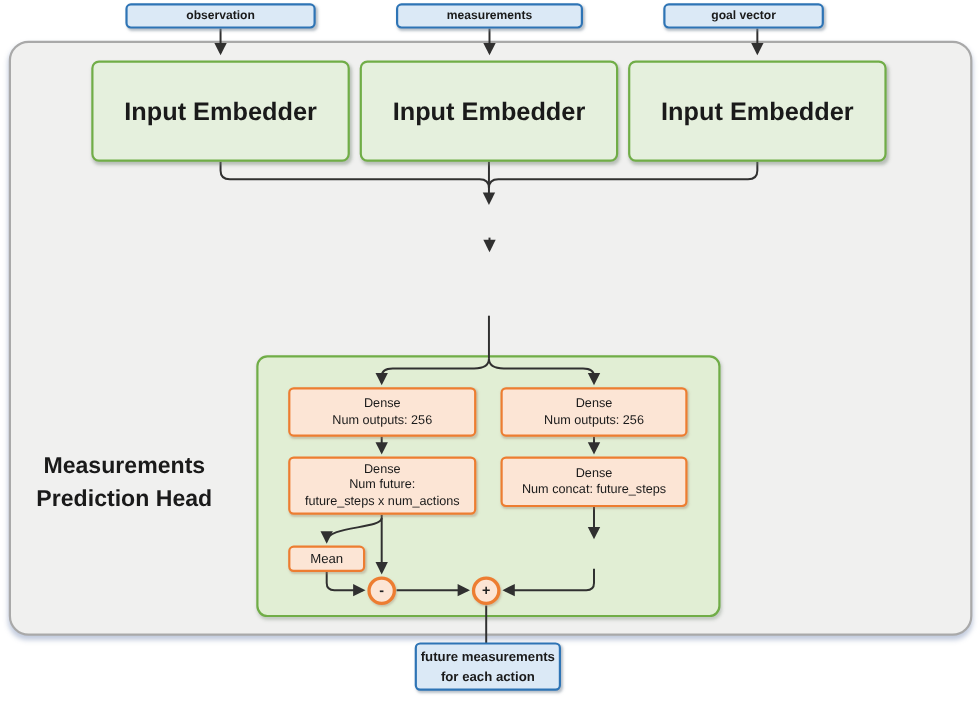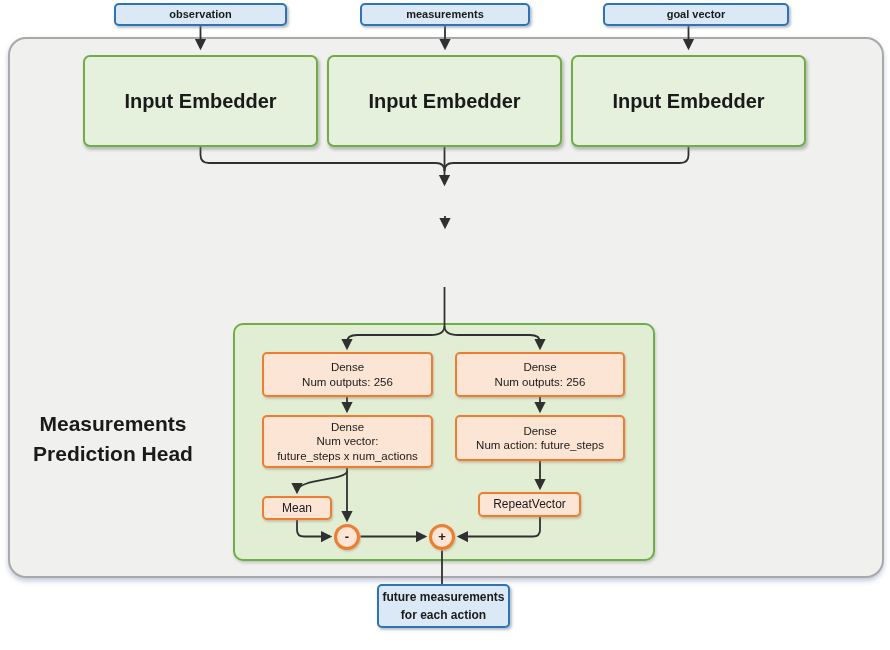--- a/index.html
+++ b/index.html
@@ -83,7 +83,7 @@
   <div class="node blue" style="left:360px;top:3px;width:170px;height:23px;">
     <span>measurements</span>
   </div>
-  <div class="node blue" style="left:603px;top:3px;width:186px;height:23px;">
+  <div class="node blue" style="left:603px;top:3px;width:146px;height:23px;">
     <span>goal vector</span>
   </div>
 

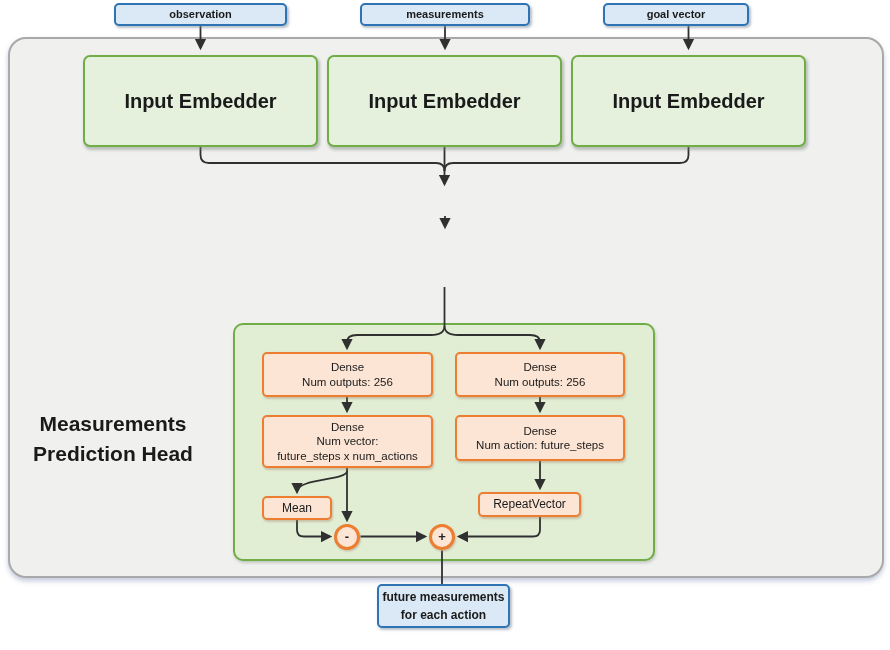--- a/index.html
+++ b/index.html
@@ -26,7 +26,7 @@
   .blue{background:var(--blue_fill);border:2px solid var(--blue_border);border-radius:5px;
         font-weight:bold;font-size:11px;box-shadow:1.5px 2px 2.5px rgba(125,140,155,.55);}
   .green{background:var(--green_fill);border:2.5px solid var(--green_border);border-radius:7px;
-         font-weight:bold;font-size:20px;box-shadow:1.5px 2.5px 3px rgba(115,130,115,.45);}
+         font-weight:bold;font-size:23px;box-shadow:1.5px 2.5px 3px rgba(115,130,115,.45);}
   .orange{background:var(--orange_fill);border:2.5px solid var(--orange_border);border-radius:5px;
           font-size:11.5px;box-shadow:1px 1.5px 2px rgba(160,130,105,.4);}
   .orange .t{font-weight:normal;}

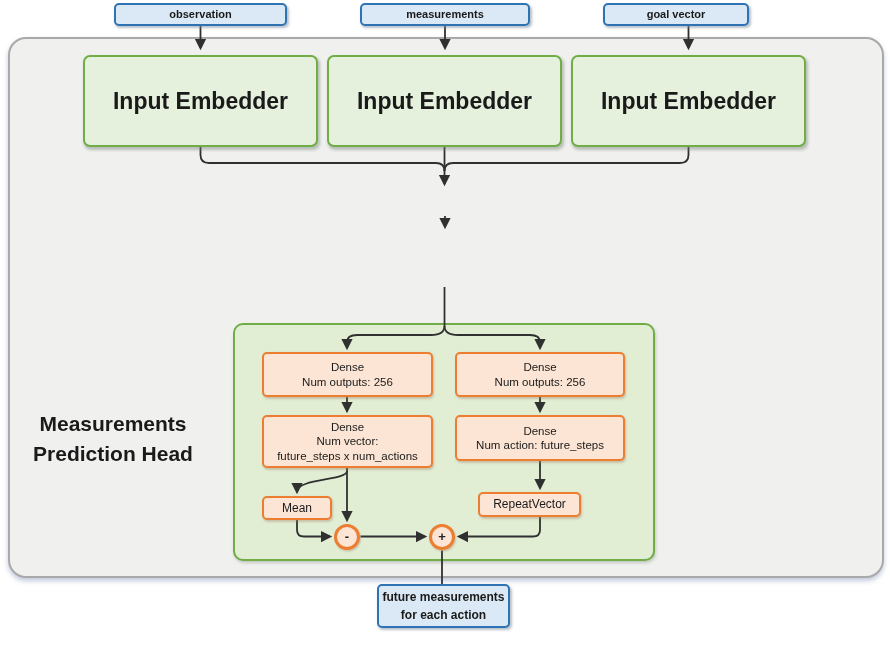--- a/index.html
+++ b/index.html
@@ -110,7 +110,7 @@
   </div>
   <div class="node orange" style="left:262px;top:415px;width:171px;height:53px;">
     <div class="t">Dense</div>
-    <div>Num vector:</div>
+    <div>Num future:</div>
     <div>future_steps x num_actions</div>
   </div>
   <div class="node orange small-bold" style="left:262px;top:496px;width:70px;height:24px;">

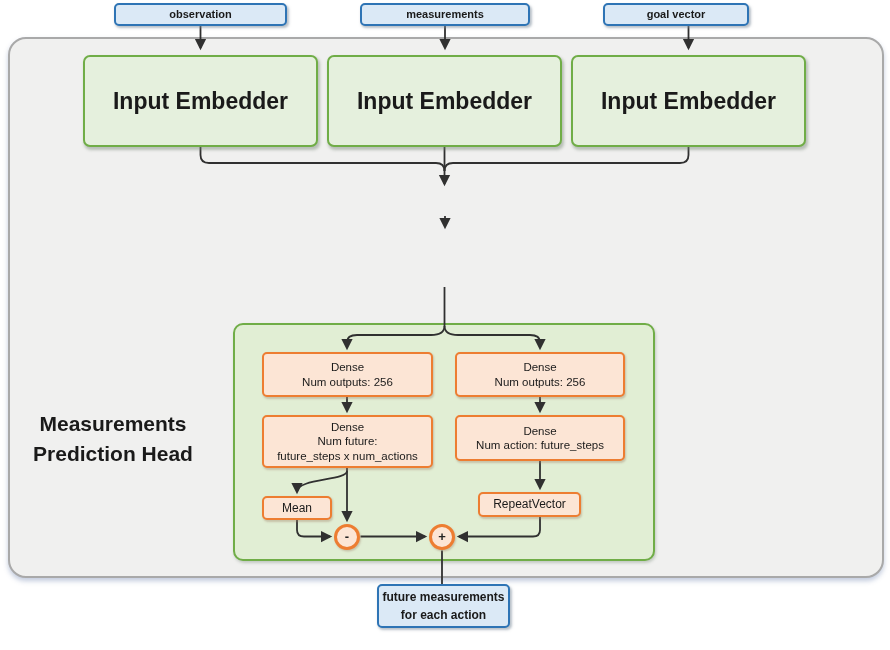--- a/index.html
+++ b/index.html
@@ -126,7 +126,7 @@
   </div>
   <div class="node orange" style="left:455px;top:415px;width:170px;height:46px;">
     <div class="t">Dense</div>
-    <div>Num action: future_steps</div>
+    <div>Num concat: future_steps</div>
   </div>
   <div class="node orange small-bold" style="left:478px;top:492px;width:103px;height:25px;">
     <span>RepeatVector</span>

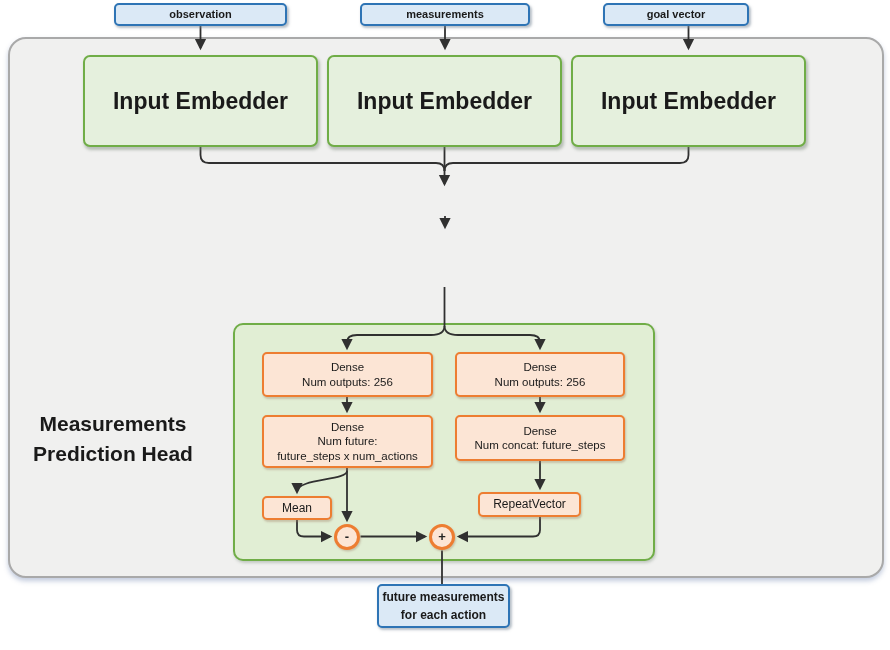--- a/index.html
+++ b/index.html
@@ -128,9 +128,6 @@
     <div class="t">Dense</div>
     <div>Num concat: future_steps</div>
   </div>
-  <div class="node orange small-bold" style="left:478px;top:492px;width:103px;height:25px;">
-    <span>RepeatVector</span>
-  </div>
   <div class="node op-circle" style="left:429px;top:524px;width:26px;height:26px;">
     <span>+</span>
   </div>

